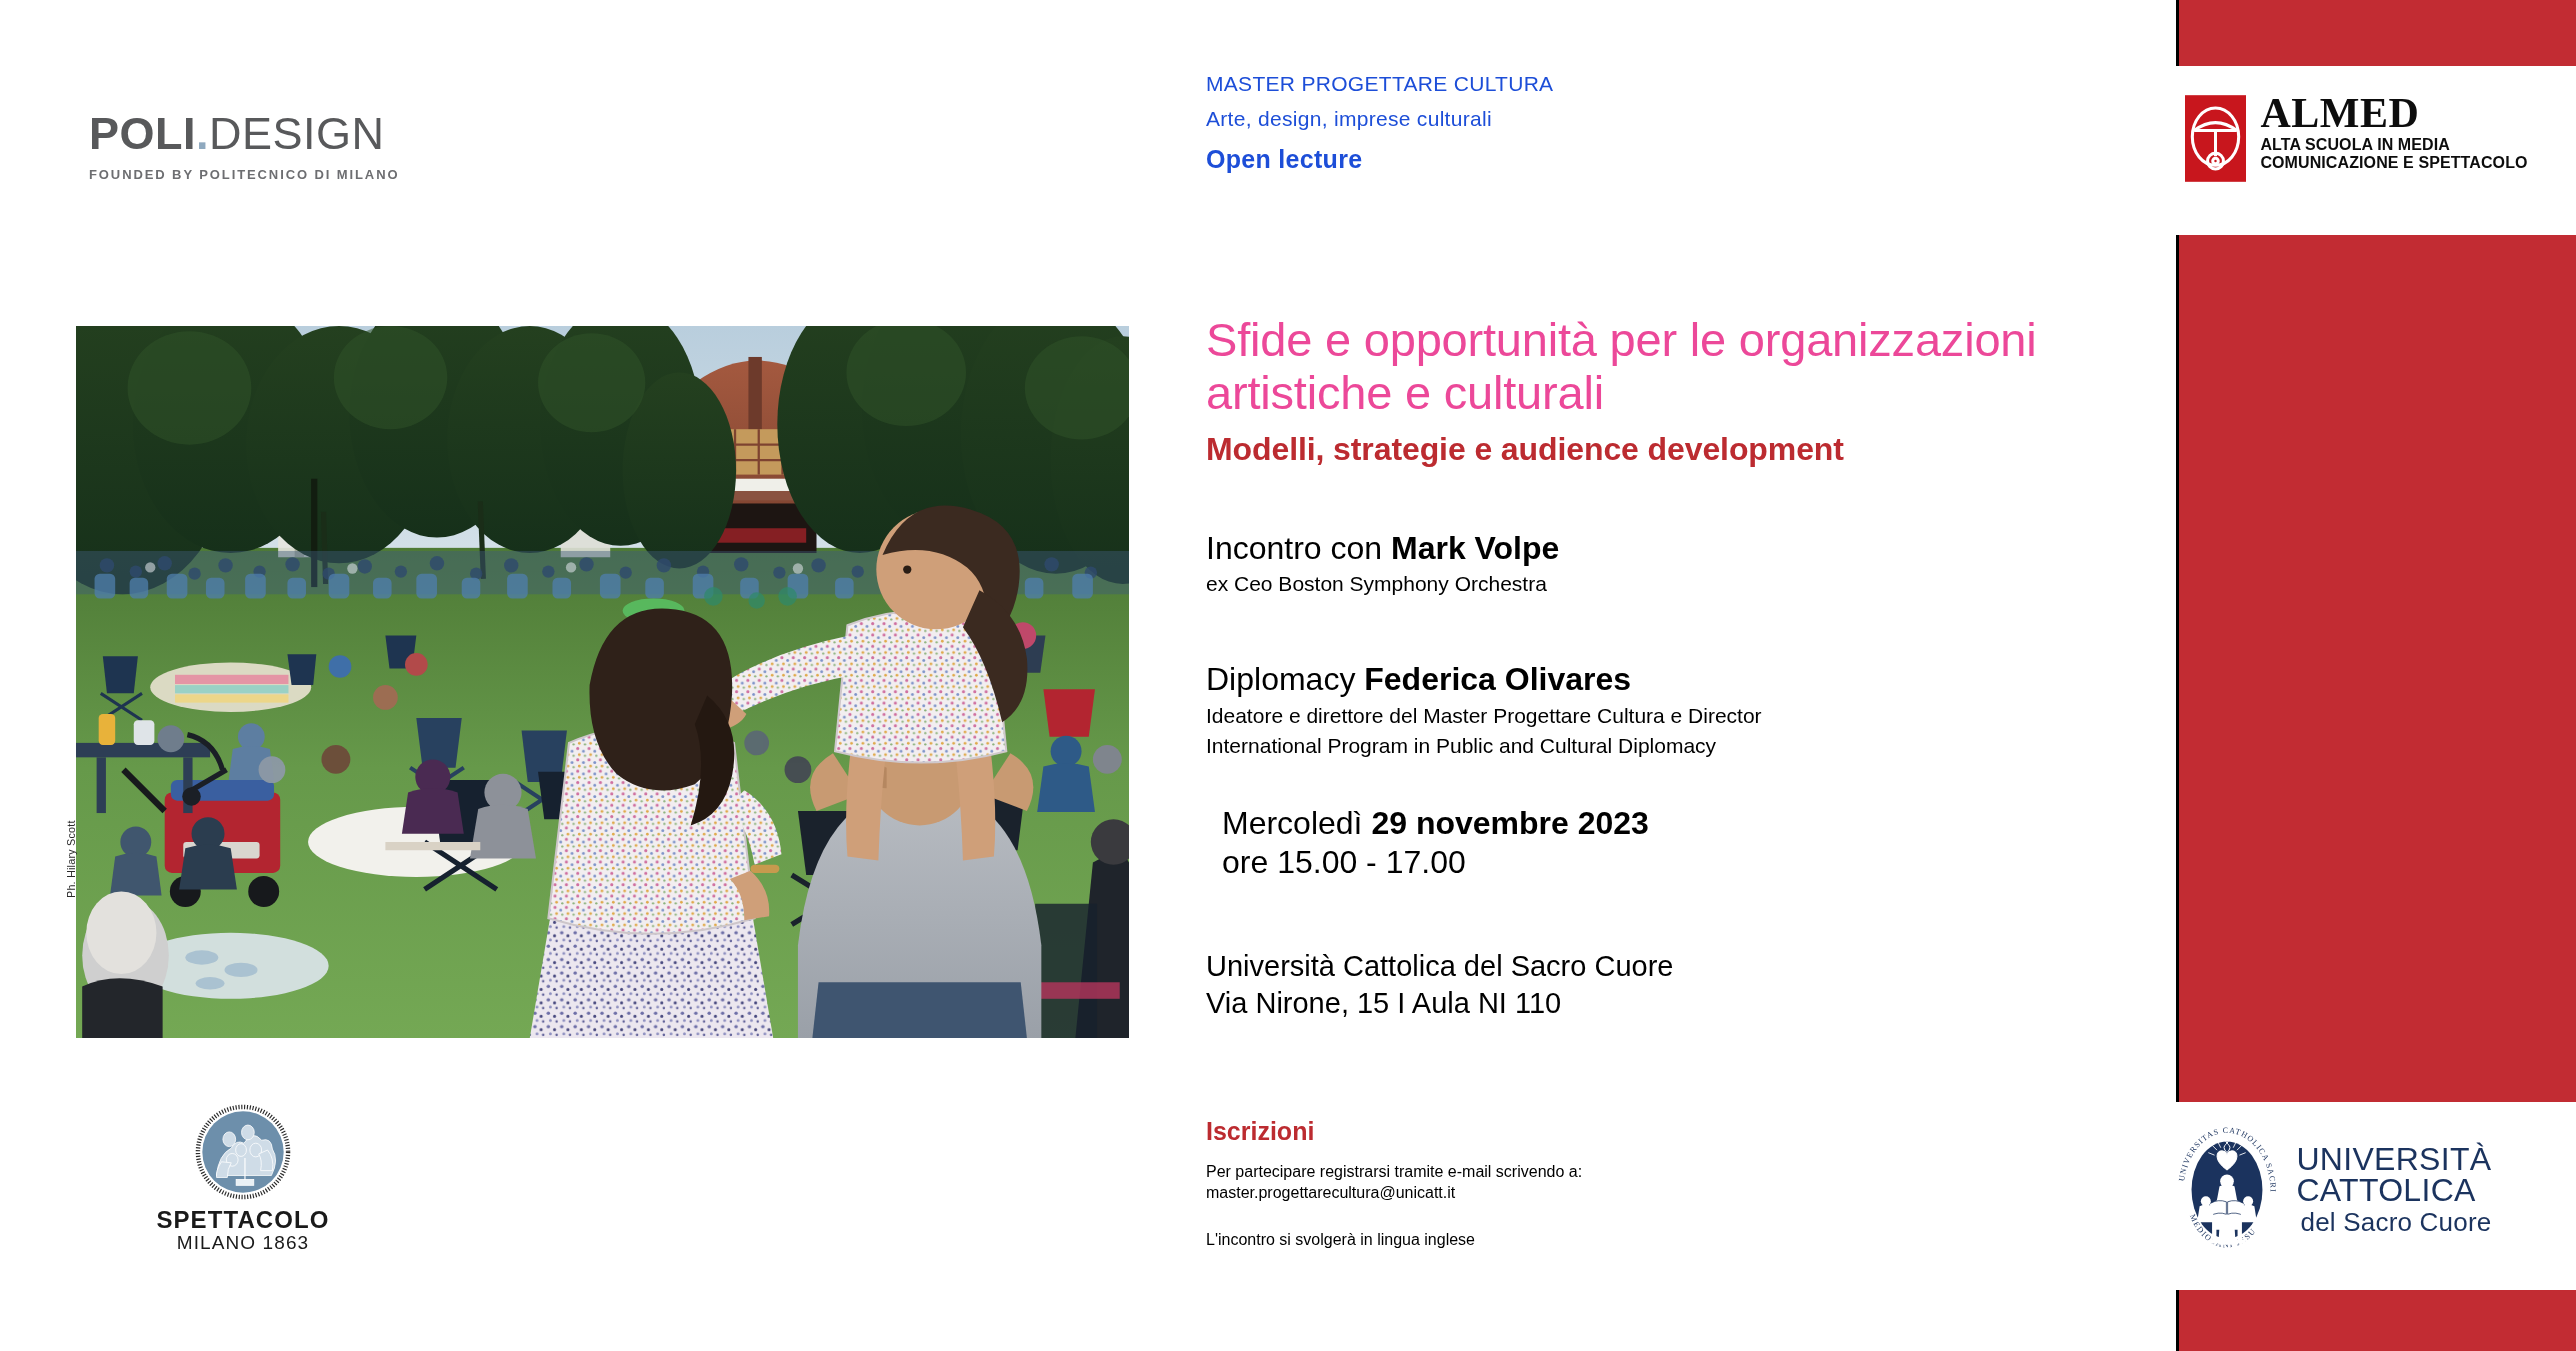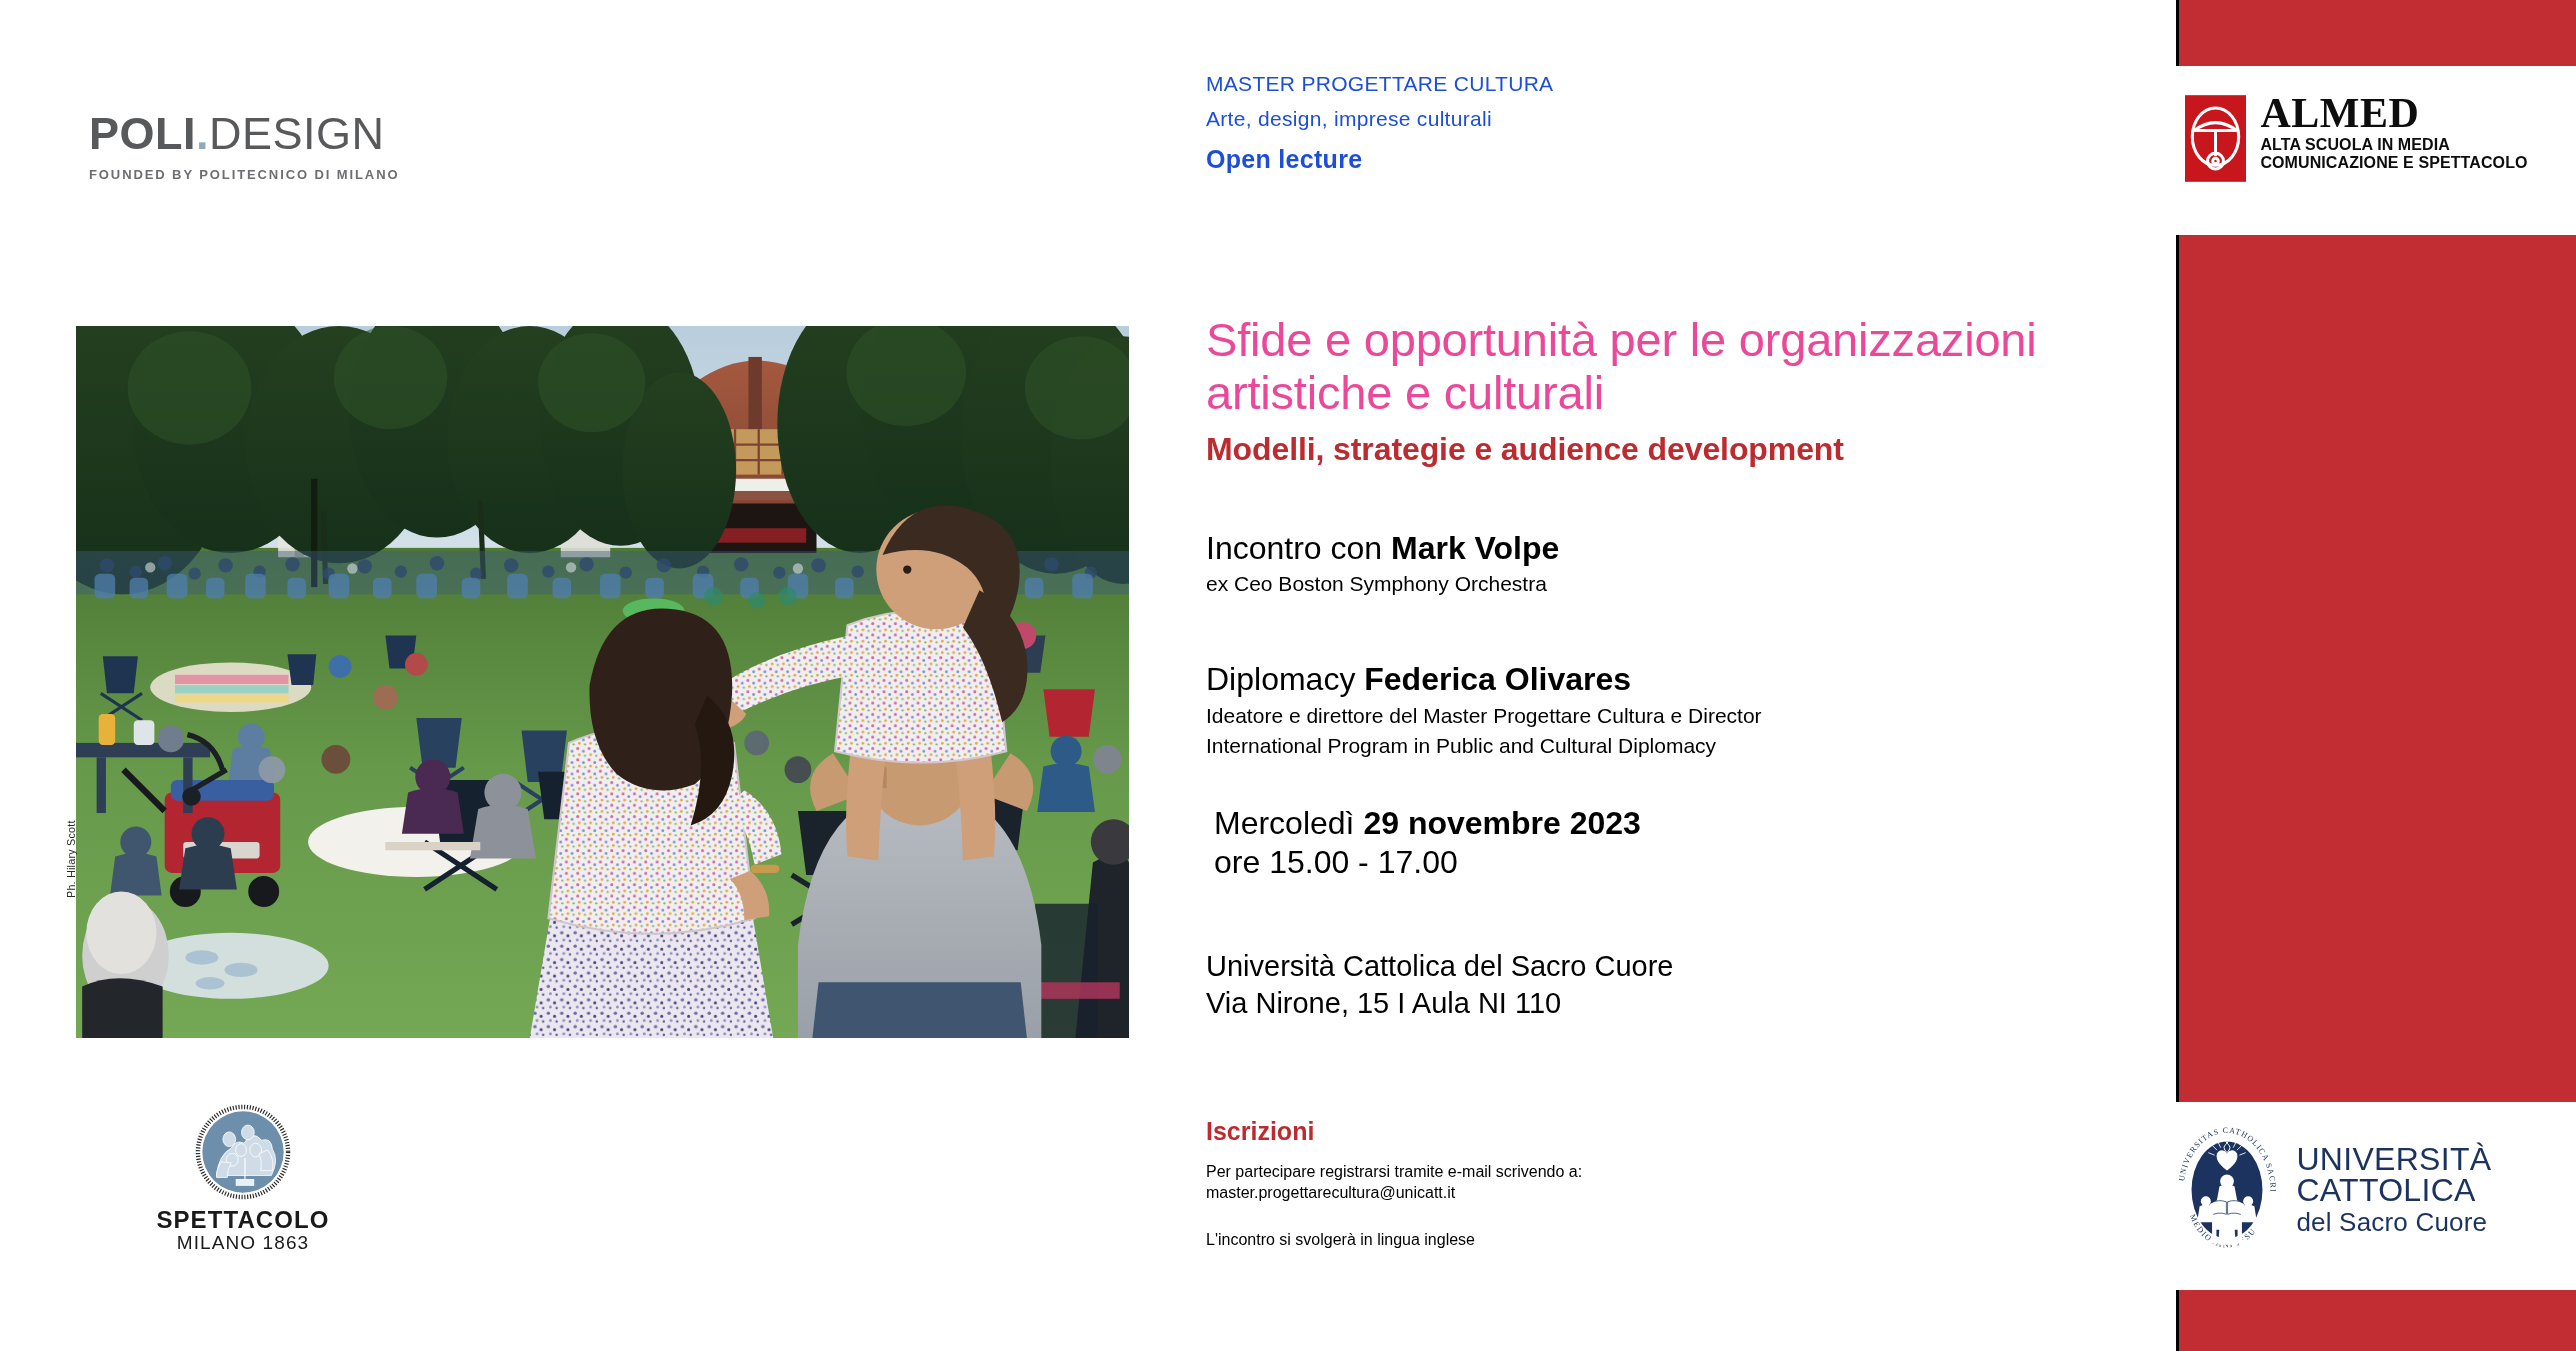--- a/index.html
+++ b/index.html
@@ -131,7 +131,7 @@
   #introducer-block { position: absolute; left: 0; top: 661px; width: 928px; }
   #introducer-block .person-role { line-height: 1.42; }
 
-  #datetime-block { position: absolute; left: 8px; top: 804px; width: 928px; }
+  #datetime-block { position: absolute; left: 16px; top: 804px; width: 928px; }
   .datetime-line {
     font-size: 32px;
     line-height: 1.22;

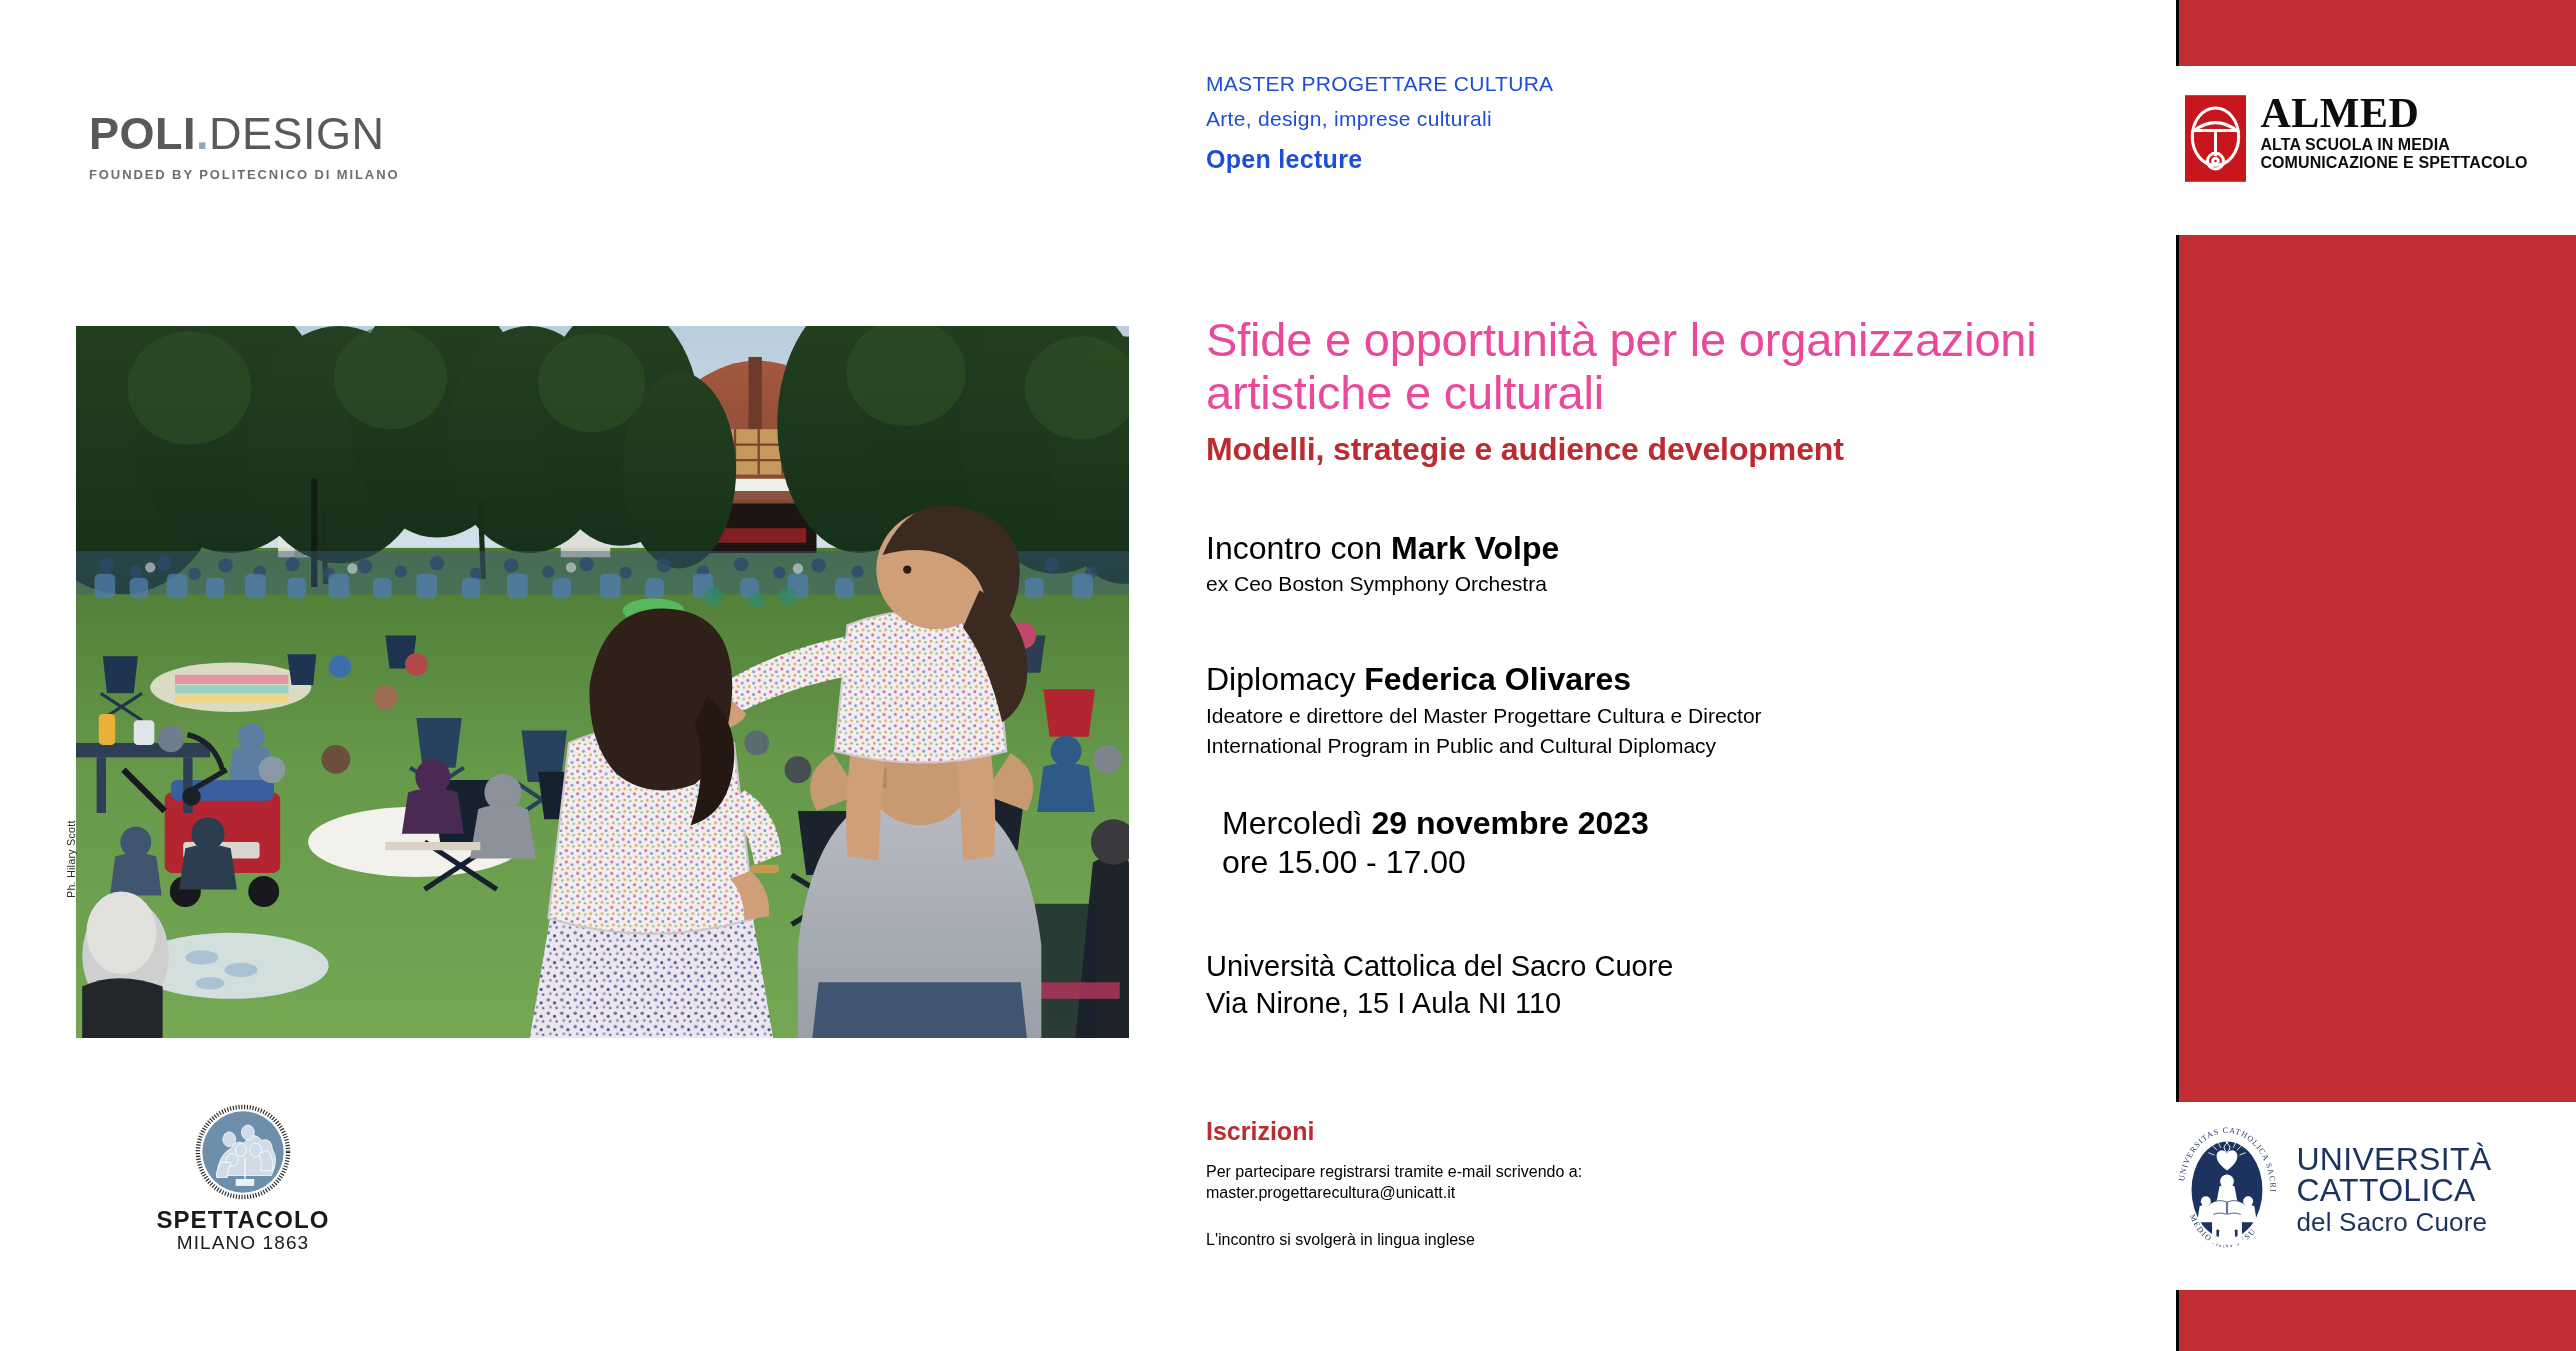--- a/index.html
+++ b/index.html
@@ -224,6 +224,7 @@
     letter-spacing: 0.2px;
     line-height: 1.08;
     margin-top: 1px;
+    text-align: right;
   }
 </style>
 </head>

